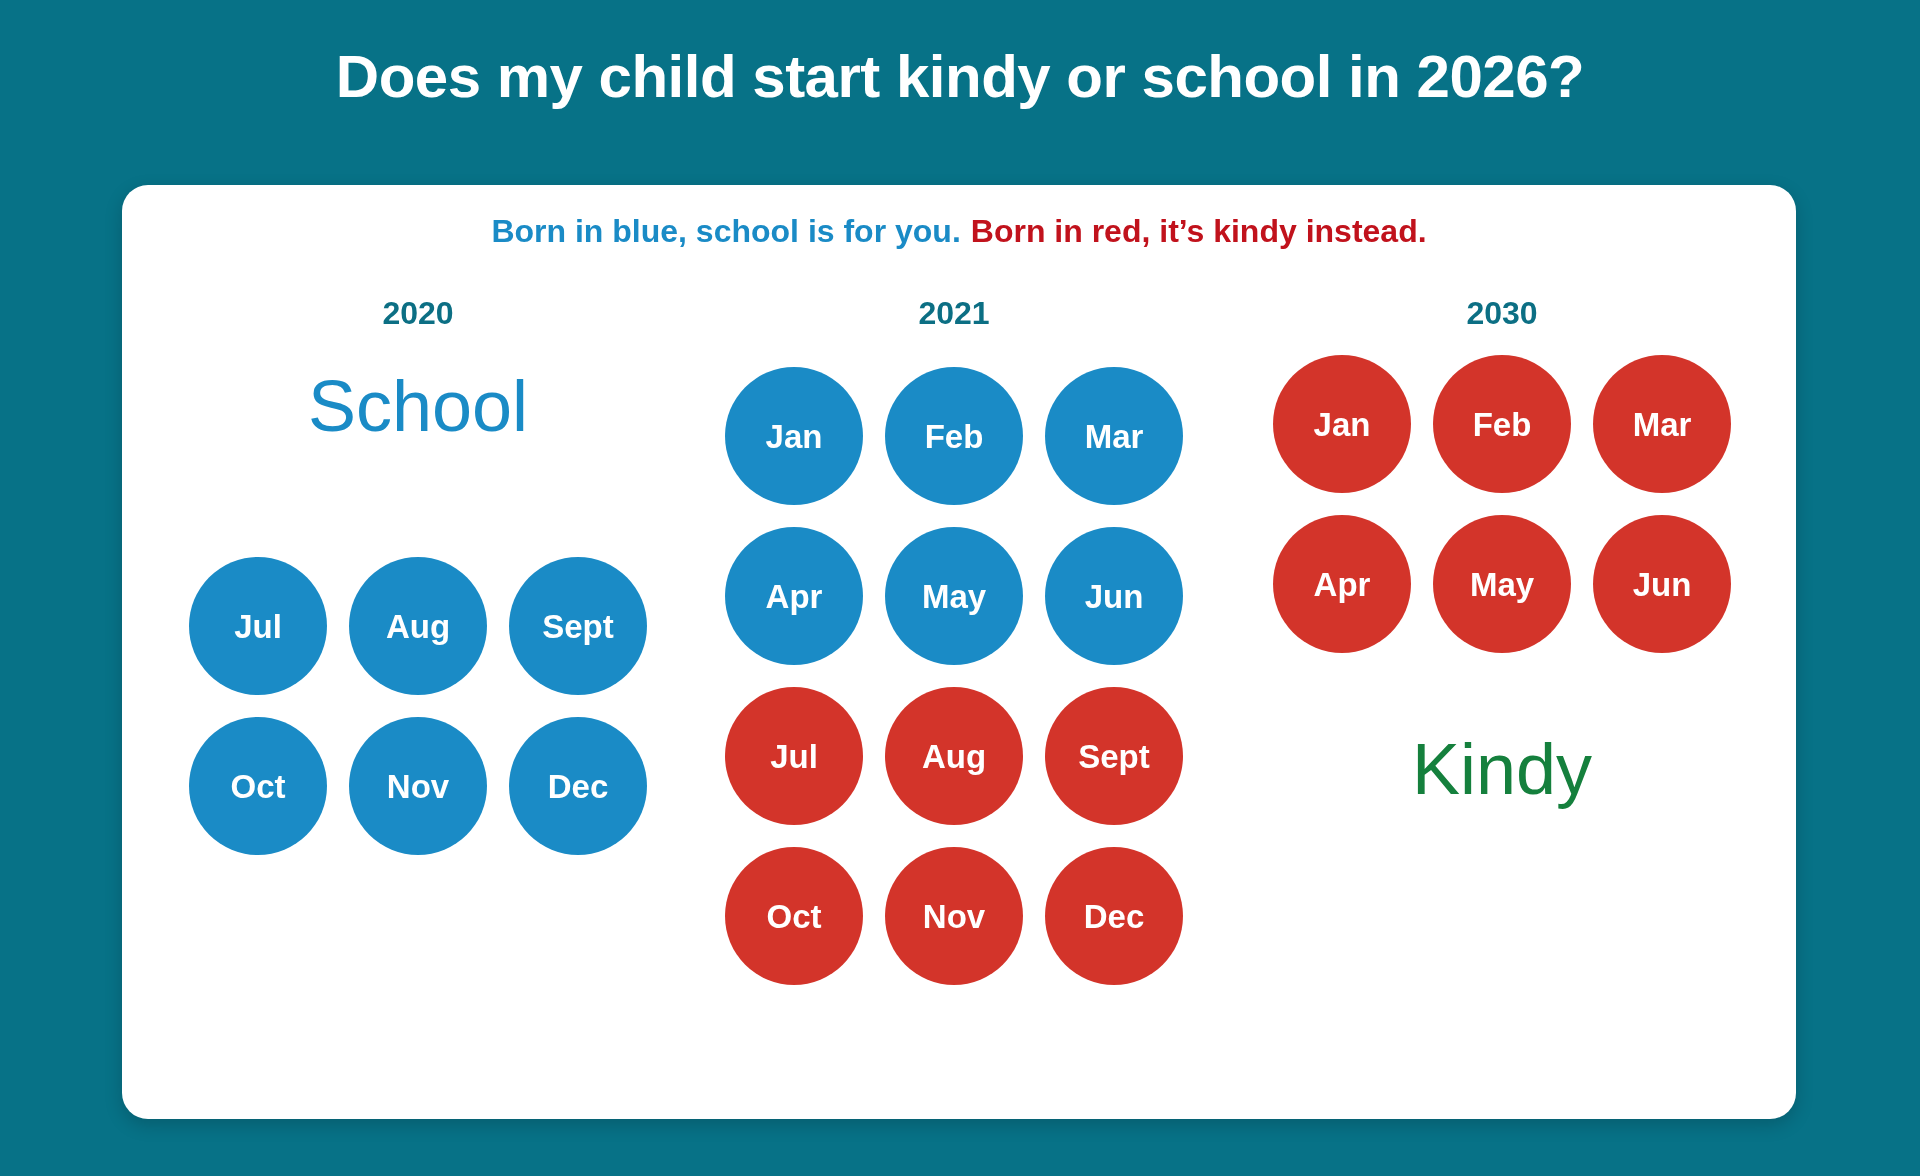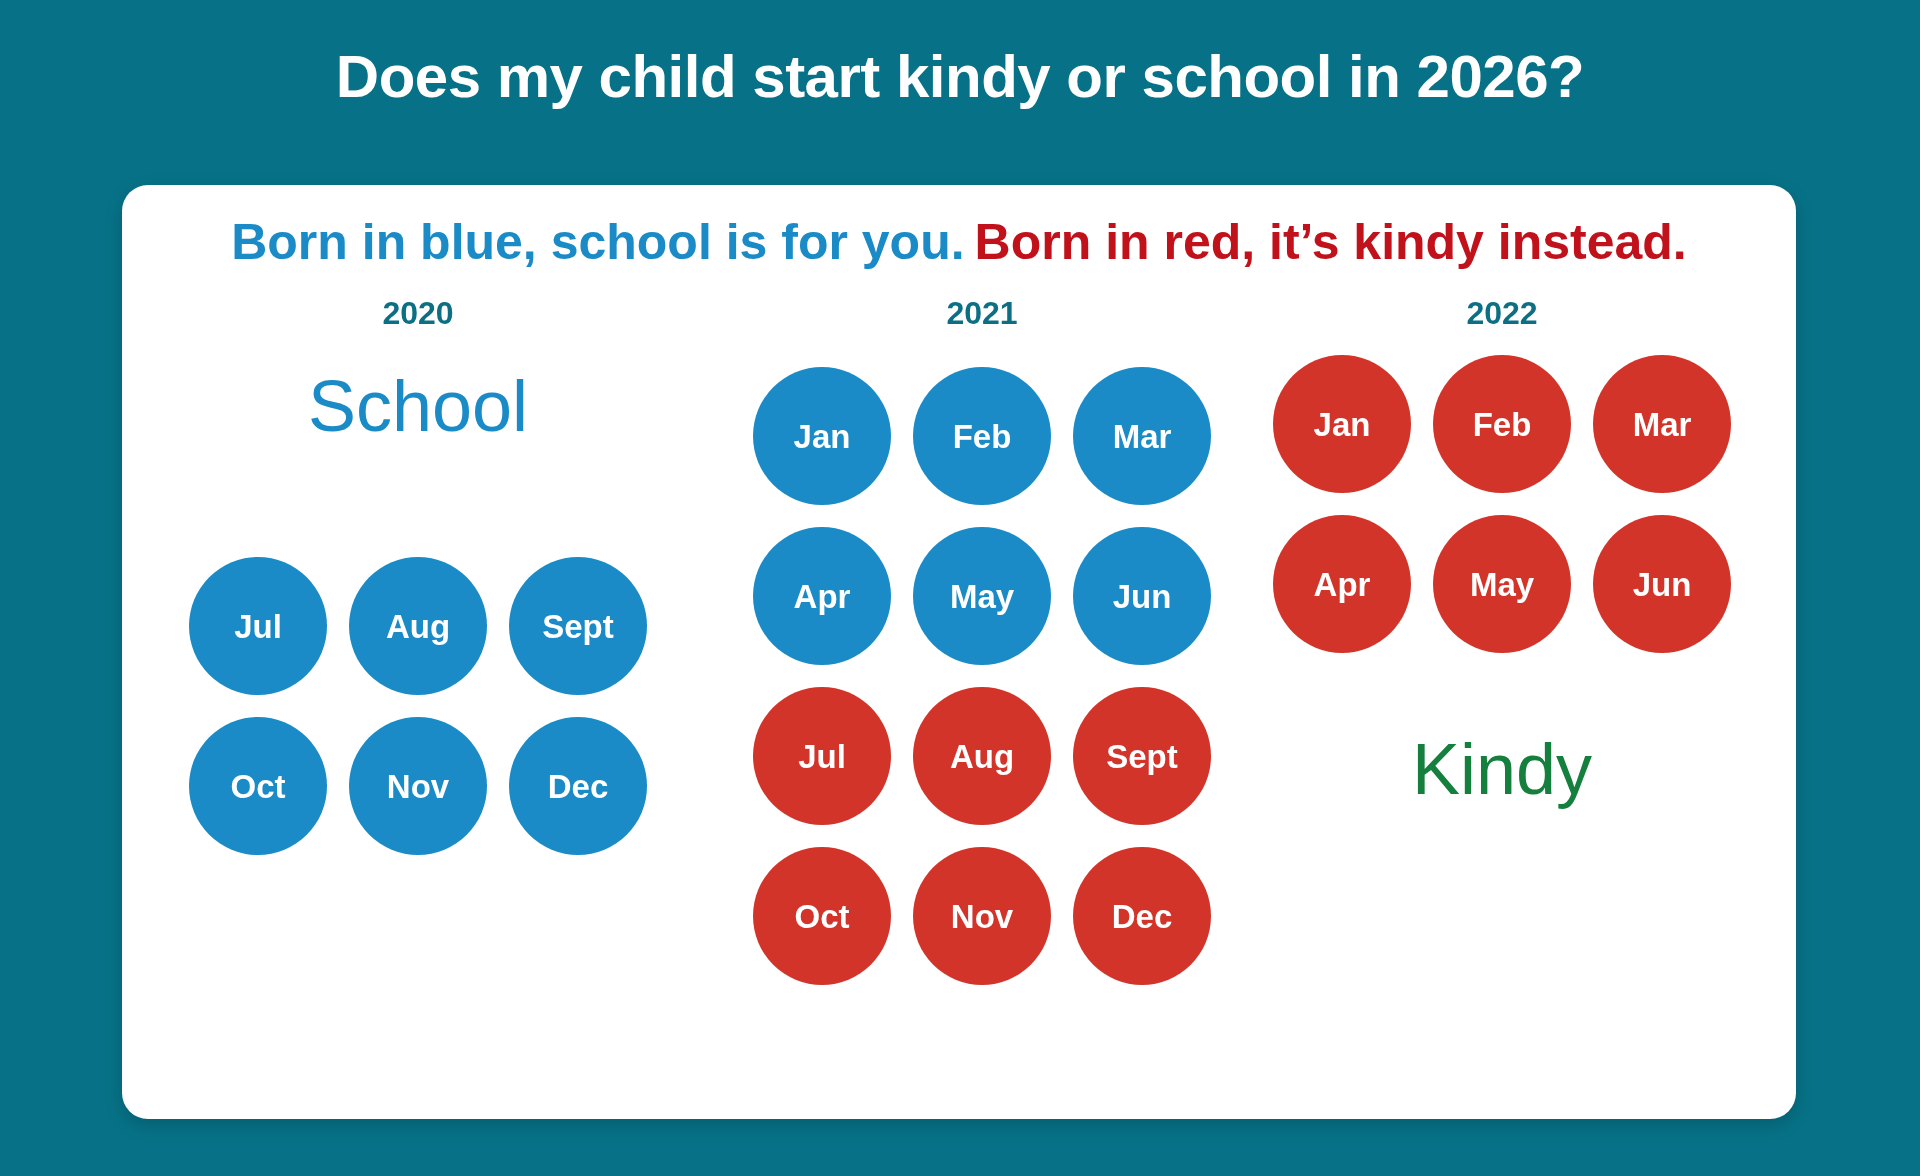--- a/index.html
+++ b/index.html
@@ -52,7 +52,7 @@
     left: 0;
     width: 1674px;
     text-align: center;
-    font-size: 50px;
+    font-size: 32px;
     font-weight: bold;
     white-space: nowrap;
   }

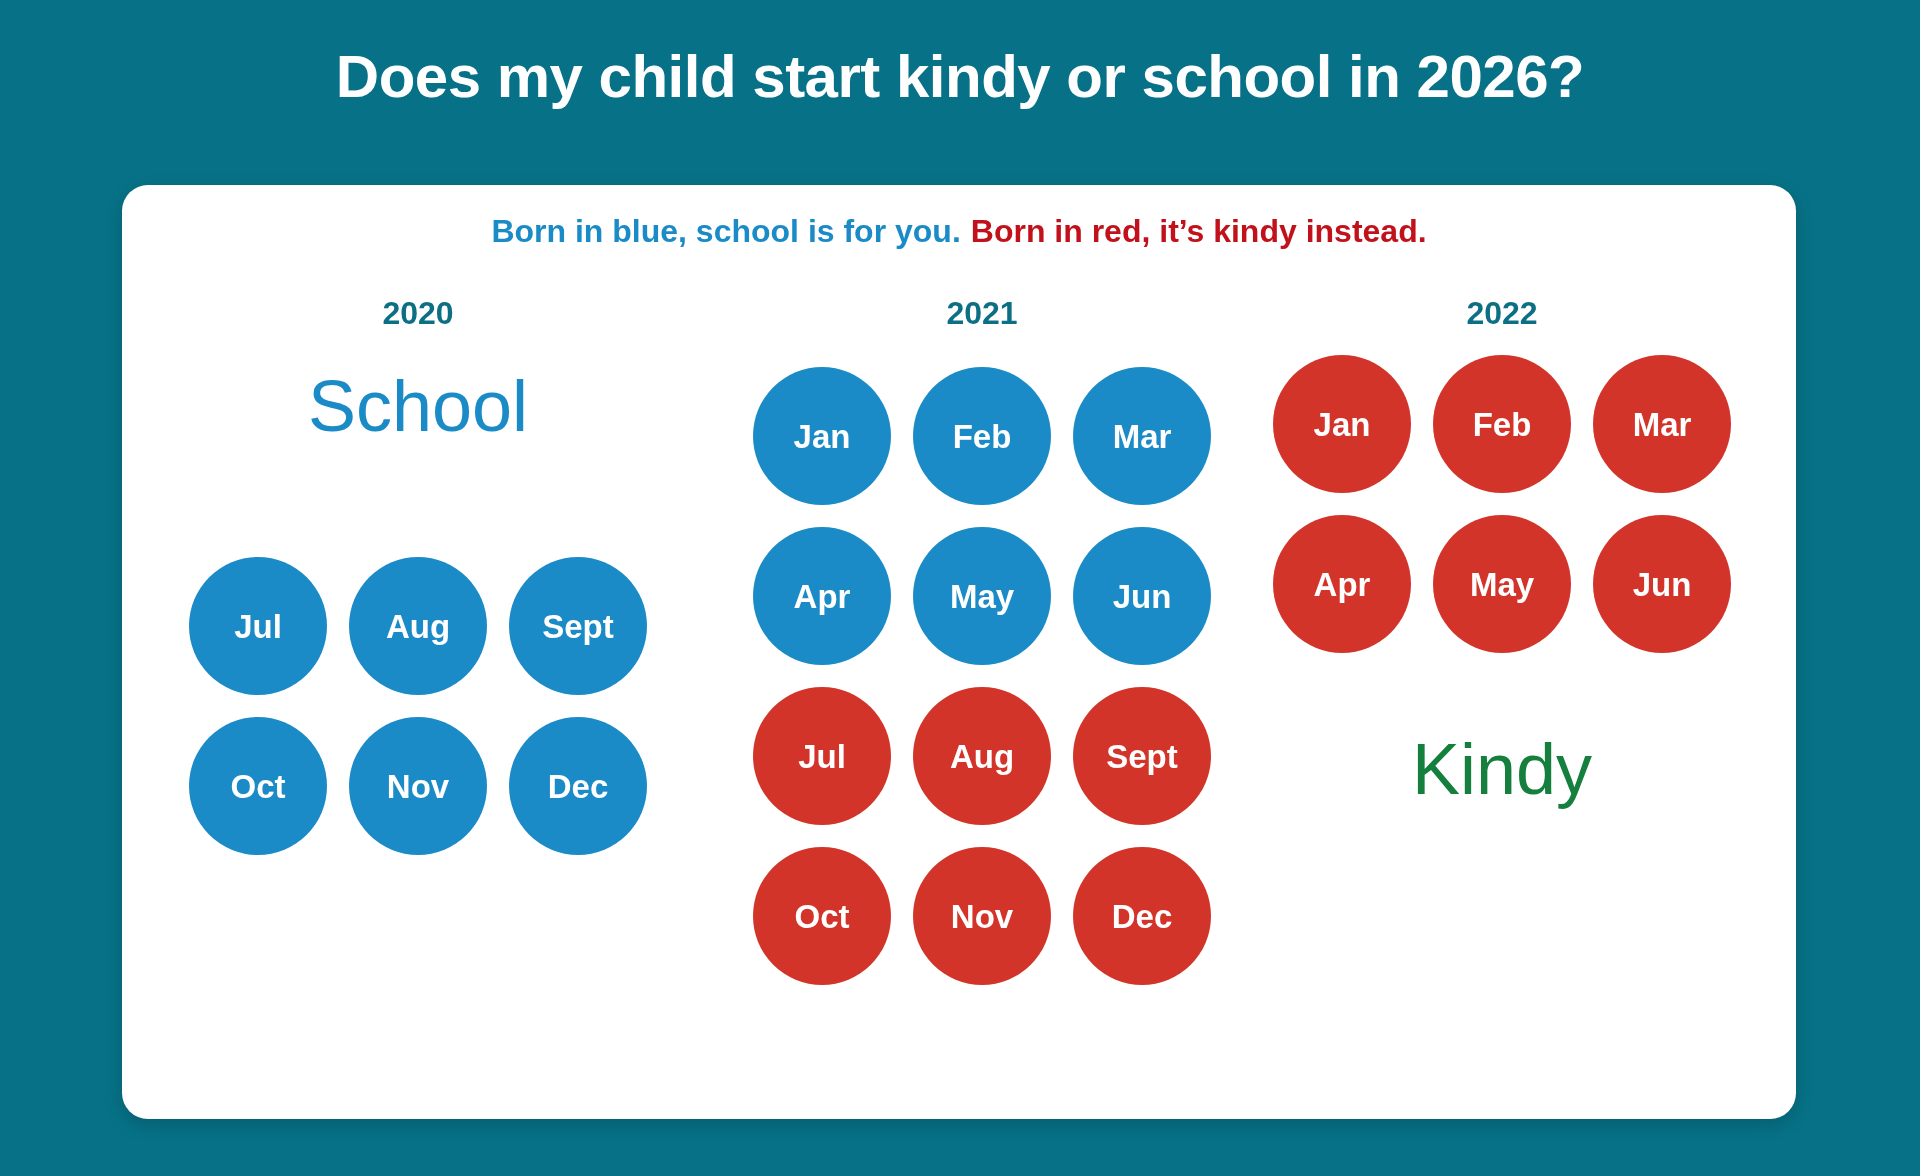--- a/index.html
+++ b/index.html
@@ -74,7 +74,7 @@
     height: 820px;
   }
   .col-2020 { left: 36px; }
-  .col-2021 { left: 600px; }
+  .col-2021 { left: 572px; }
   .col-2022 { left: 1120px; }
 
   .year-label {

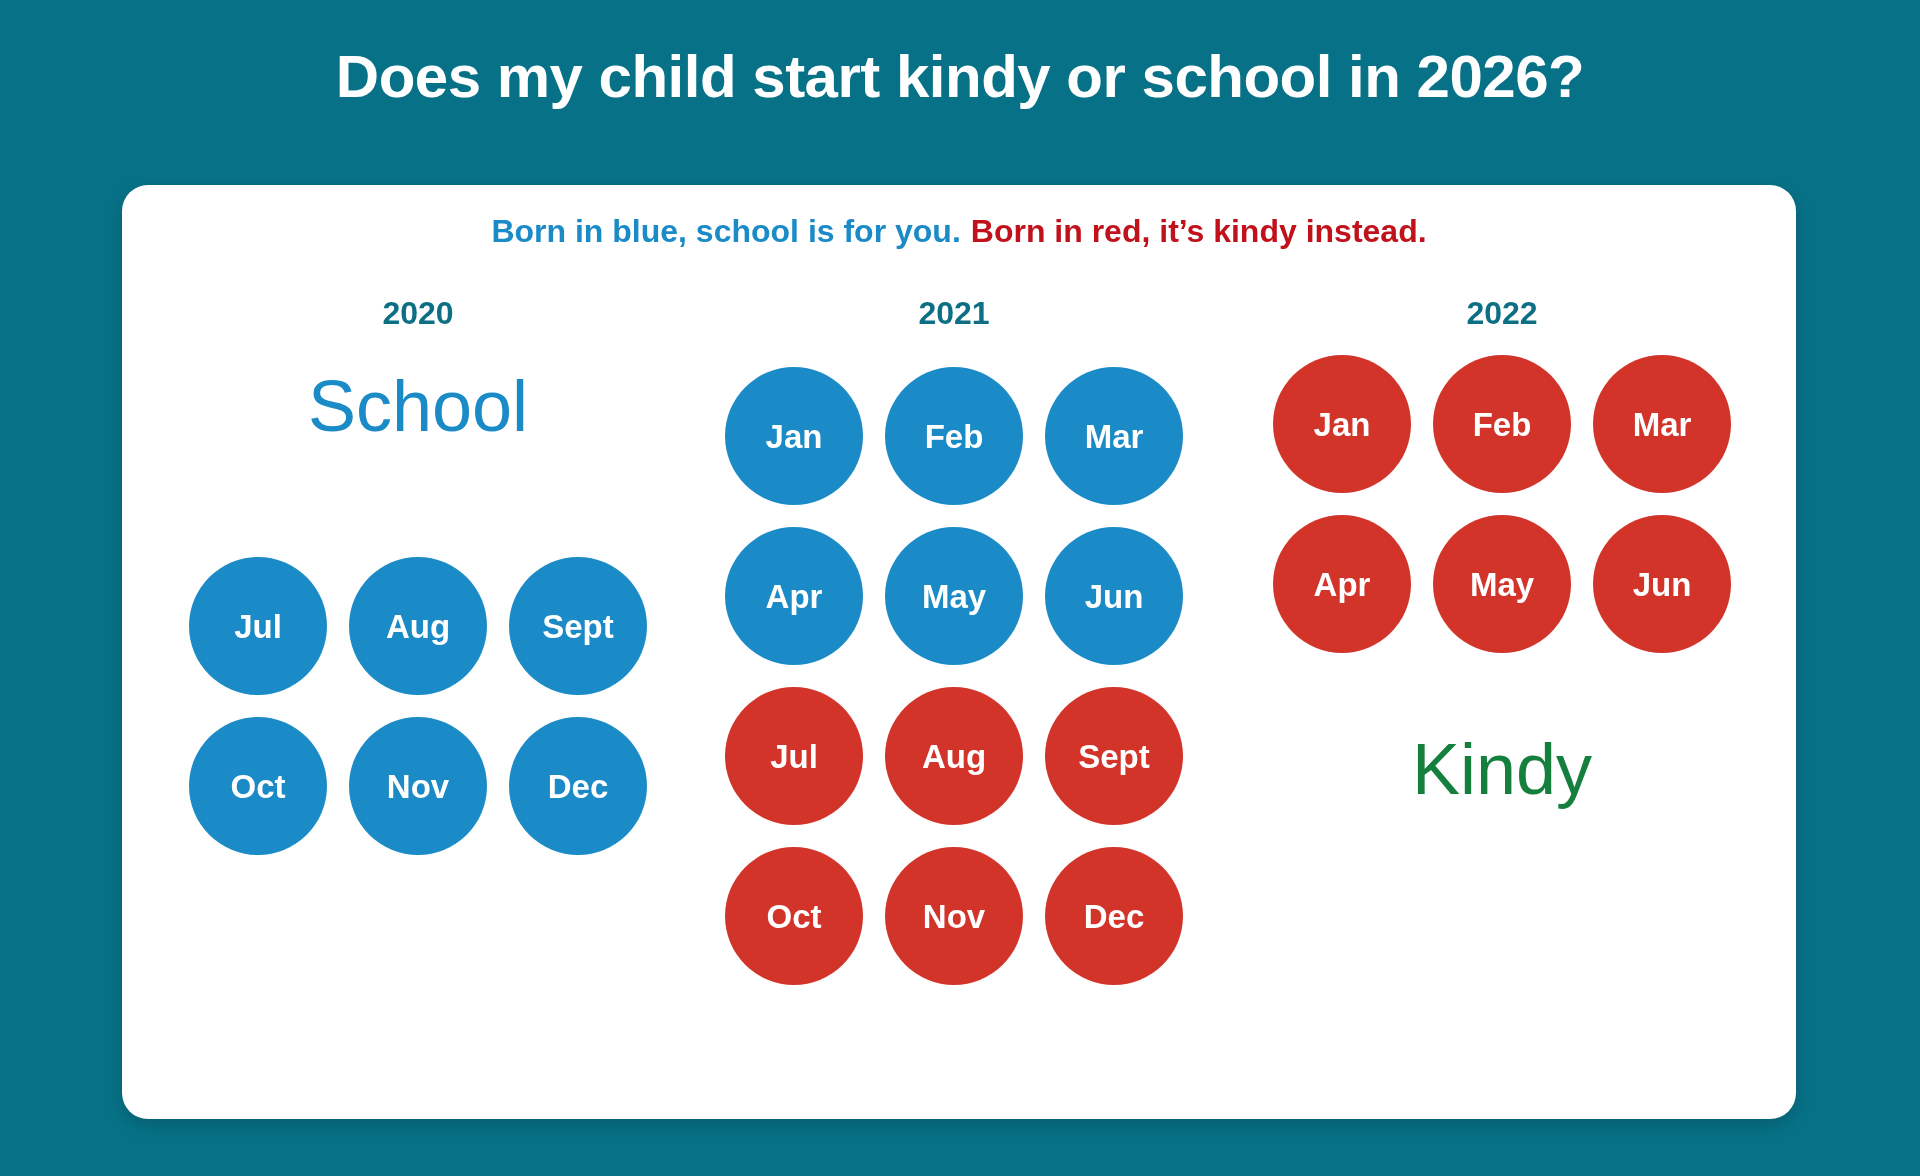--- a/index.html
+++ b/index.html
@@ -232,7 +232,7 @@
       </div>
 
       <div class="column col-2022">
-        <div class="year-label">2022</div>
+        <div class="year-label">2030</div>
         <div class="grid">
             <div class="grid-row">
               <div class="month red">

